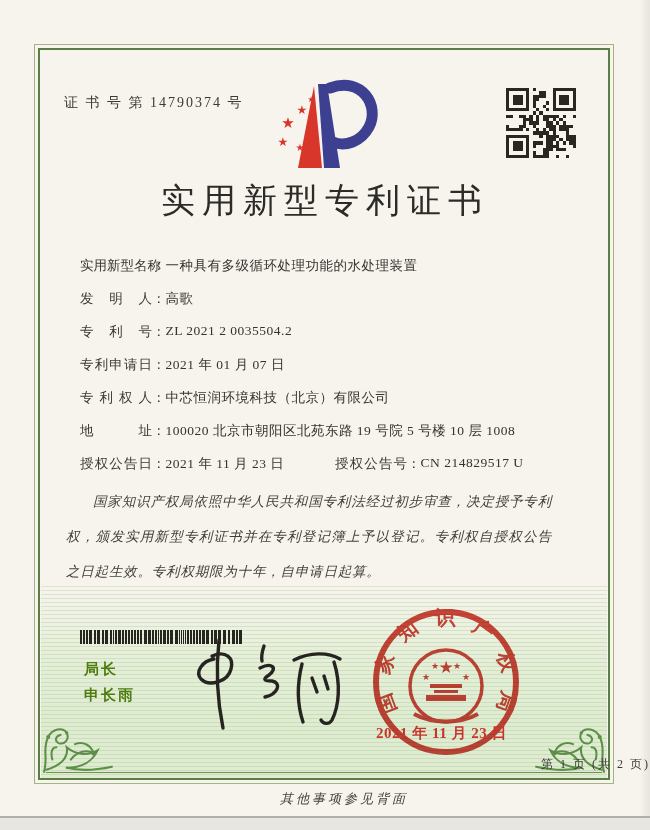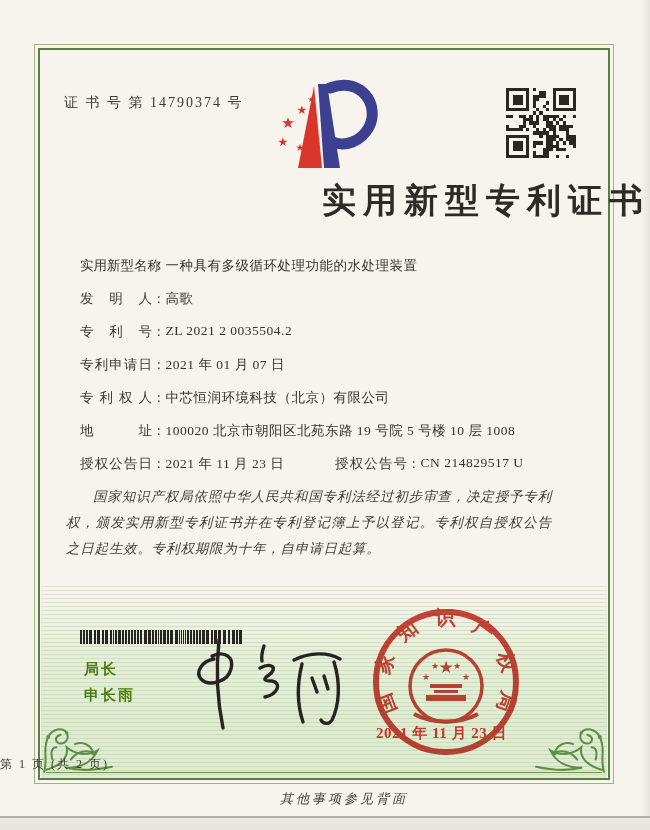--- a/index.html
+++ b/index.html
@@ -43,7 +43,7 @@
   .qr { position:absolute; left:506px; top:88px; width:70px; height:70px; z-index:2; }
   .title {
     position:absolute; left:0; top:178px; width:650px; z-index:2;
-    text-align:right; font-size:34px; font-weight:bold; letter-spacing:7px; color:#2c2b28;
+    text-align:center; font-size:34px; font-weight:normal; letter-spacing:7px; color:#2c2b28;
   }
 
   

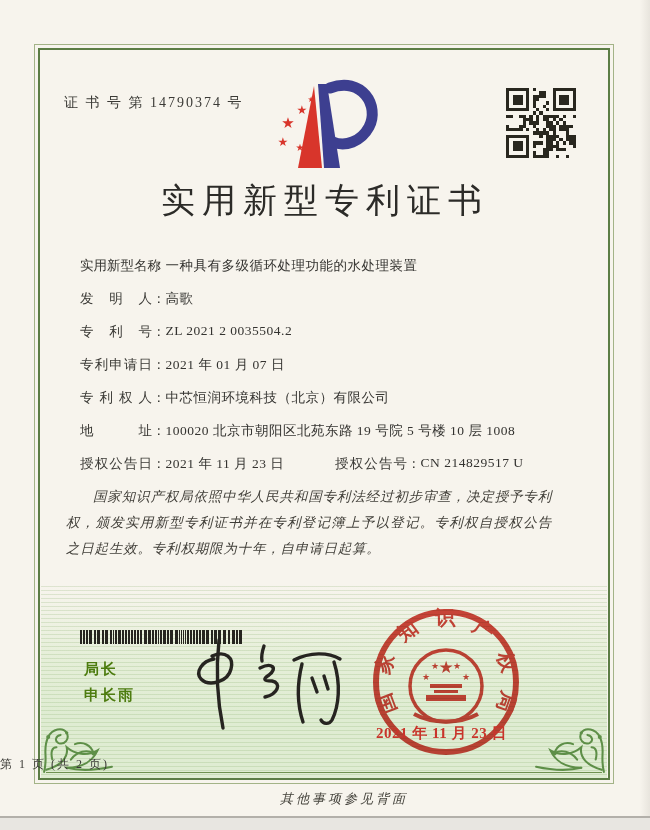--- a/index.html
+++ b/index.html
@@ -61,7 +61,7 @@
   
   .body-text {
     position:absolute; left:66px; top:484px; width:486px; z-index:2;
-    font-size:13.5px; line-height:26px; letter-spacing:.8px;
+    font-size:13.5px; line-height:35px; letter-spacing:.8px;
     font-style:italic; color:#403e38; text-align:justify;
   }
   .body-text p { text-indent:2em; }

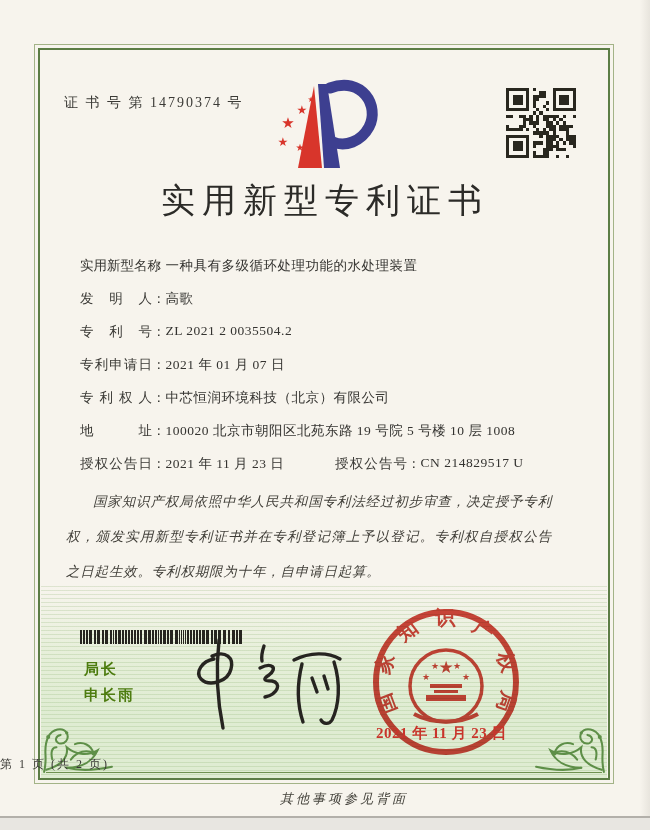--- a/index.html
+++ b/index.html
@@ -85,7 +85,7 @@
   
   .page-info {
     position:absolute; left:0; top:756px; width:650px; z-index:4;
-    text-align:left; font-size:12px; letter-spacing:2px; color:#3b3a36;
+    text-align:right; font-size:12px; letter-spacing:2px; color:#3b3a36;
   }
   .back-note {
     position:absolute; left:0; top:790px; width:650px; z-index:2;

